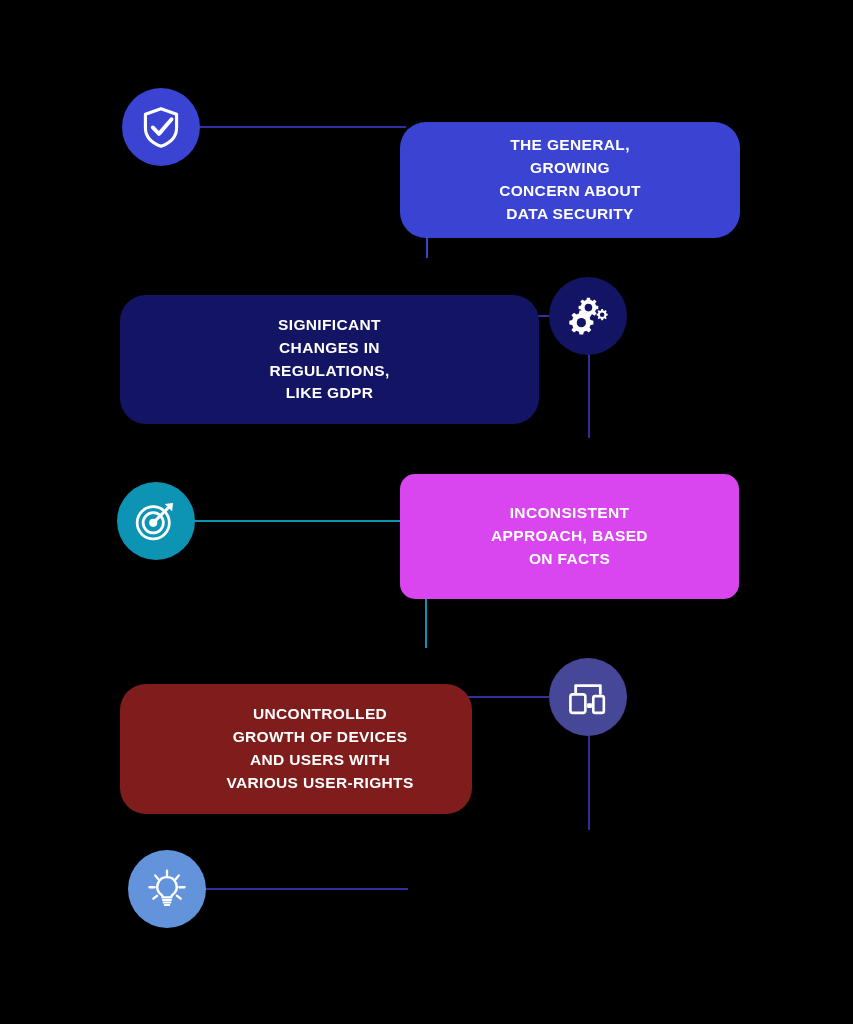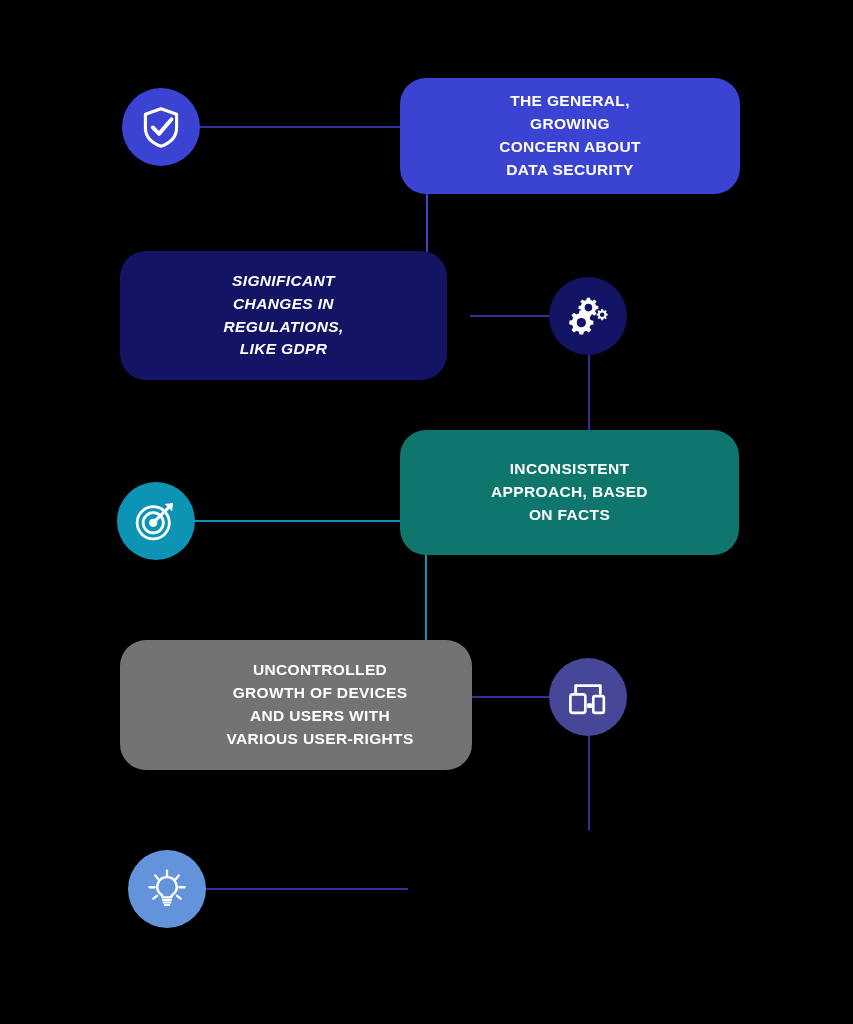--- a/index.html
+++ b/index.html
@@ -35,6 +35,7 @@
     justify-content: center;
     box-sizing: border-box;
     text-align: center;
+    margin-top: 44px;
   }
   .node-label {
     color: #ffffff;

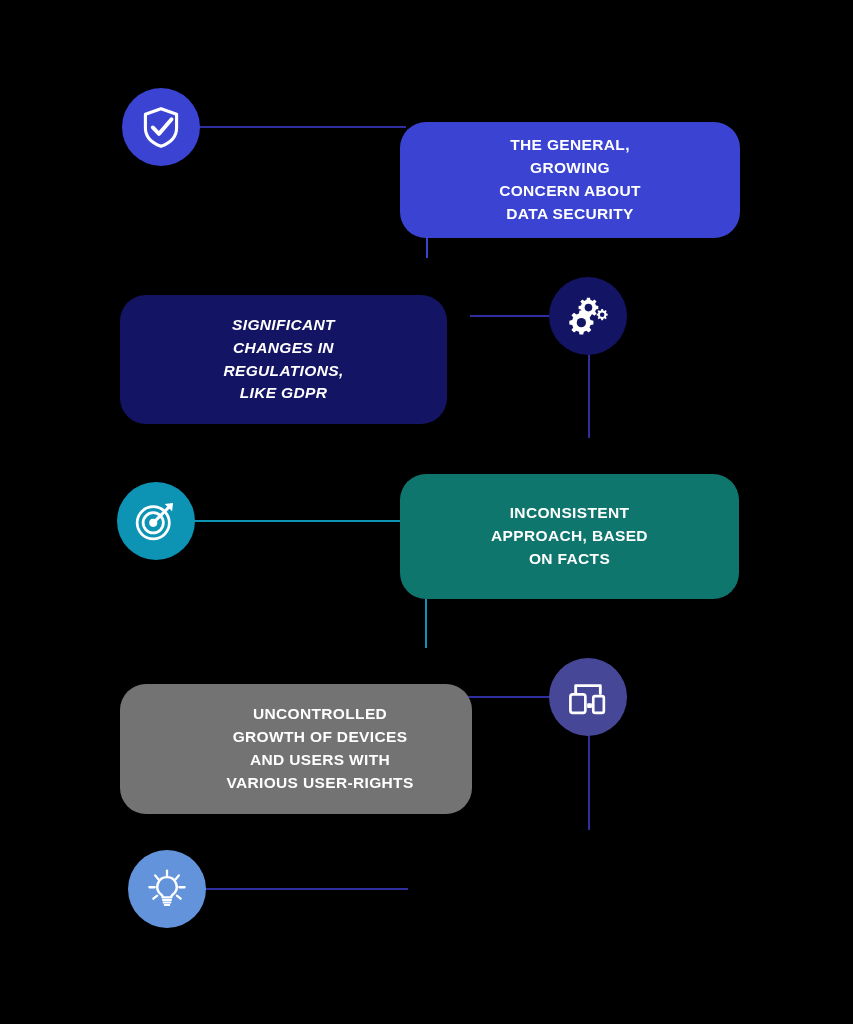--- a/index.html
+++ b/index.html
@@ -96,7 +96,7 @@
     </span>
   </div>
 
-  <div class="node-box" style="left:120px; top:251px; width:327px; height:129px; background:#141464;font-style:italic;">
+  <div class="node-box" style="left:120px; top:251px; width:419px; height:129px; background:#141464;">
     <div class="node-label">SIGNIFICANT
 CHANGES IN
 REGULATIONS,

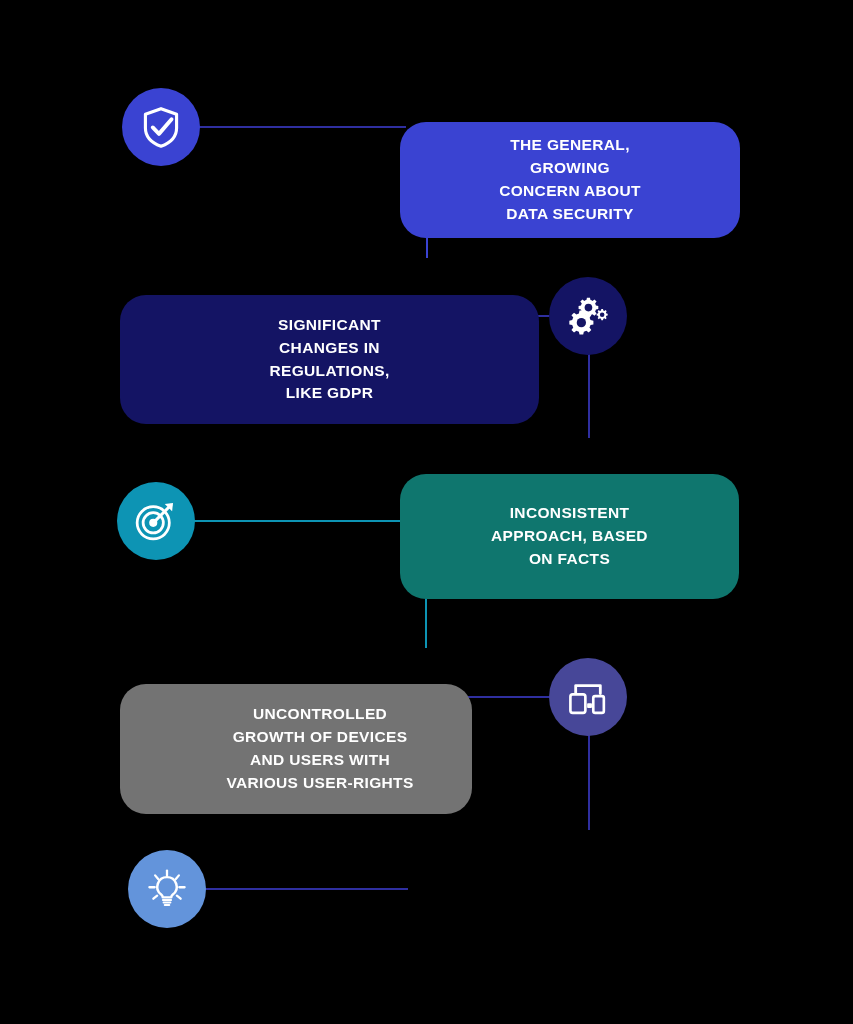--- a/index.html
+++ b/index.html
@@ -142,7 +142,7 @@
     </span>
   </div>
 
-  <div class="node-box" style="left:400px; top:430px; width:339px; height:125px; background:#0f766e;">
+  <div class="node-box" style="left:400px; top:430px; width:339px; height:125px; background:#d946ef;border-radius:15px;">
     <div class="node-label">INCONSISTENT
 APPROACH, BASED
 ON FACTS</div>

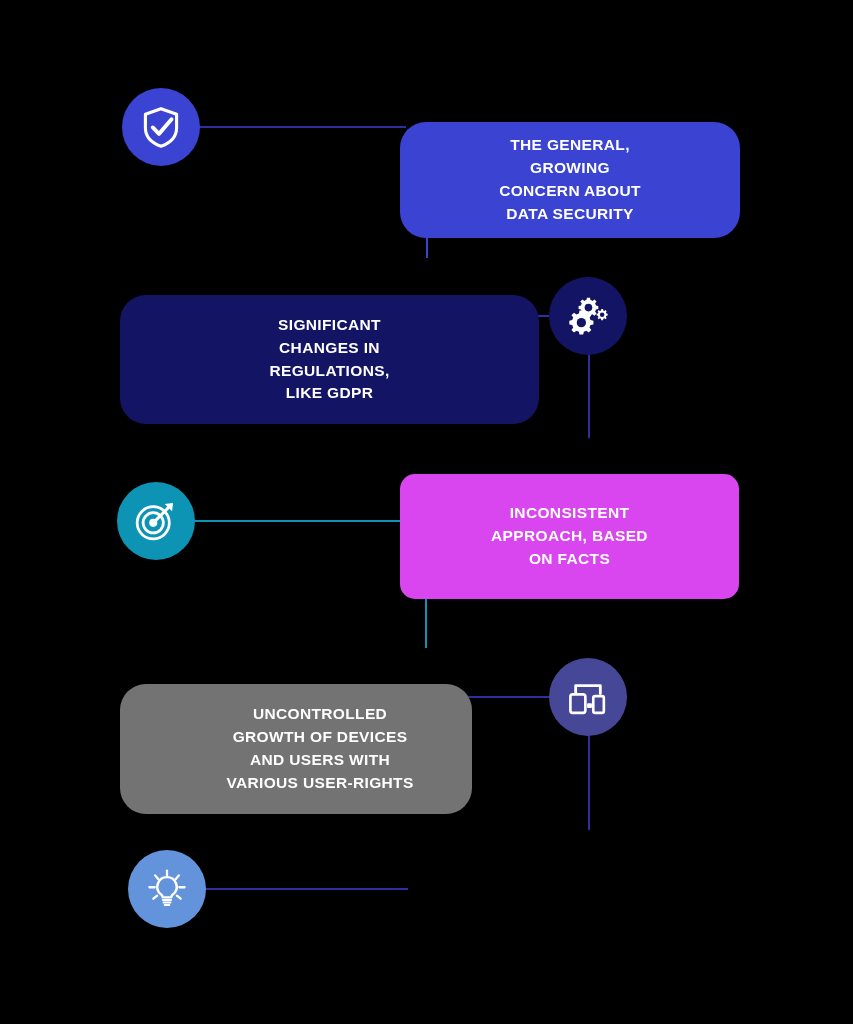--- a/index.html
+++ b/index.html
@@ -160,7 +160,7 @@
     </span>
   </div>
 
-  <div class="node-box" style="left:120px; top:640px; width:352px; height:130px; background:#737373;padding-left:48px;">
+  <div class="node-box" style="left:120px; top:640px; width:352px; height:130px; background:#7f1d1d;padding-left:48px;">
     <div class="node-label">UNCONTROLLED
 GROWTH OF DEVICES
 AND USERS WITH

